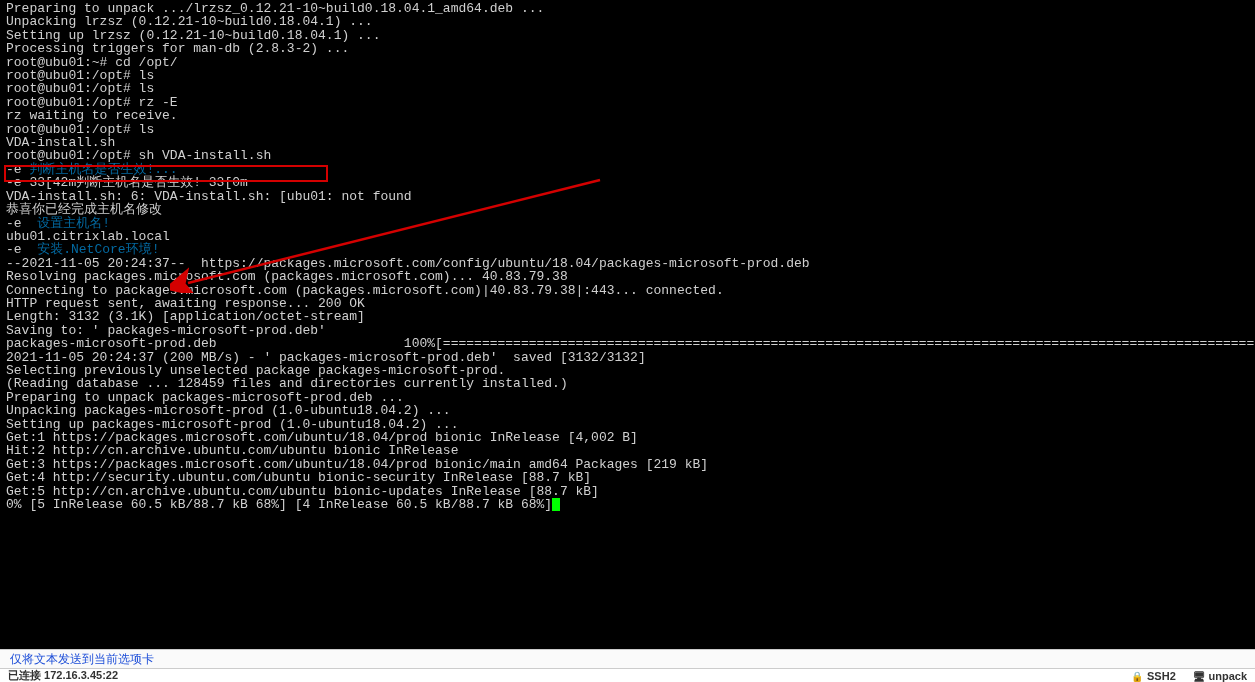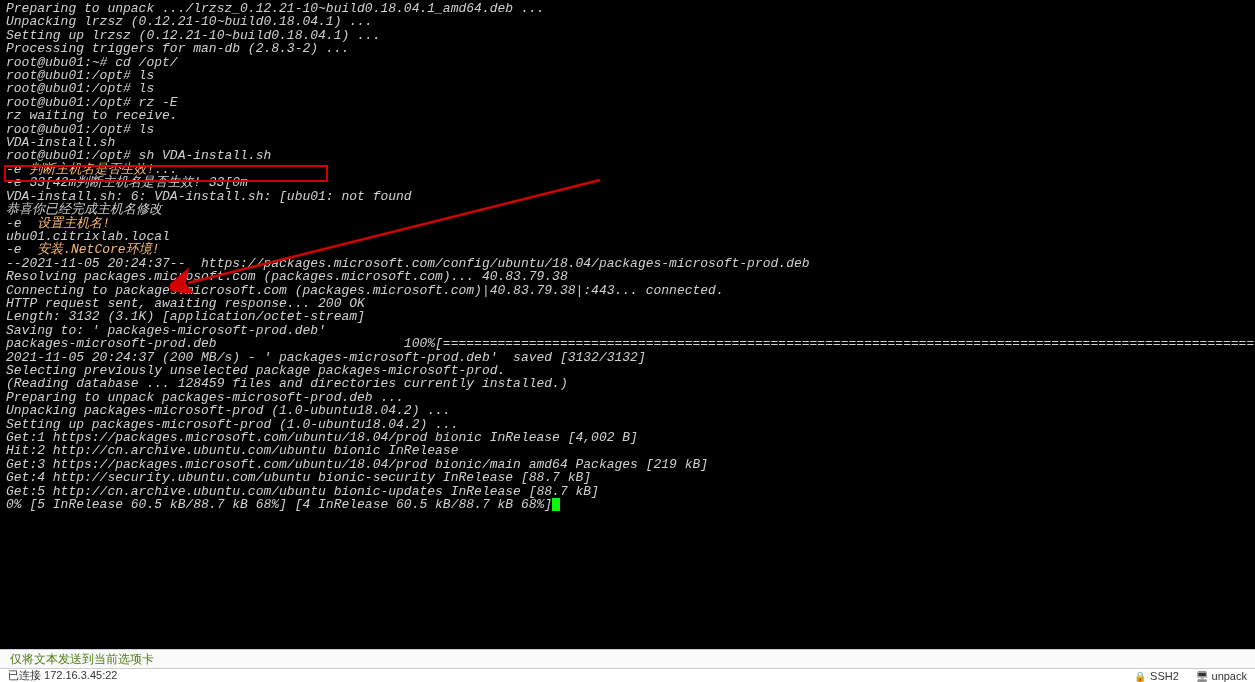--- a/index.html
+++ b/index.html
@@ -23,7 +23,7 @@
     overflow: hidden;
     position: relative;
   }
-  .line { display: block; font-style: italic; }
+  .line { display: block; }
   .highlight-box {
     position: absolute;
     border: 2px solid #d40000;

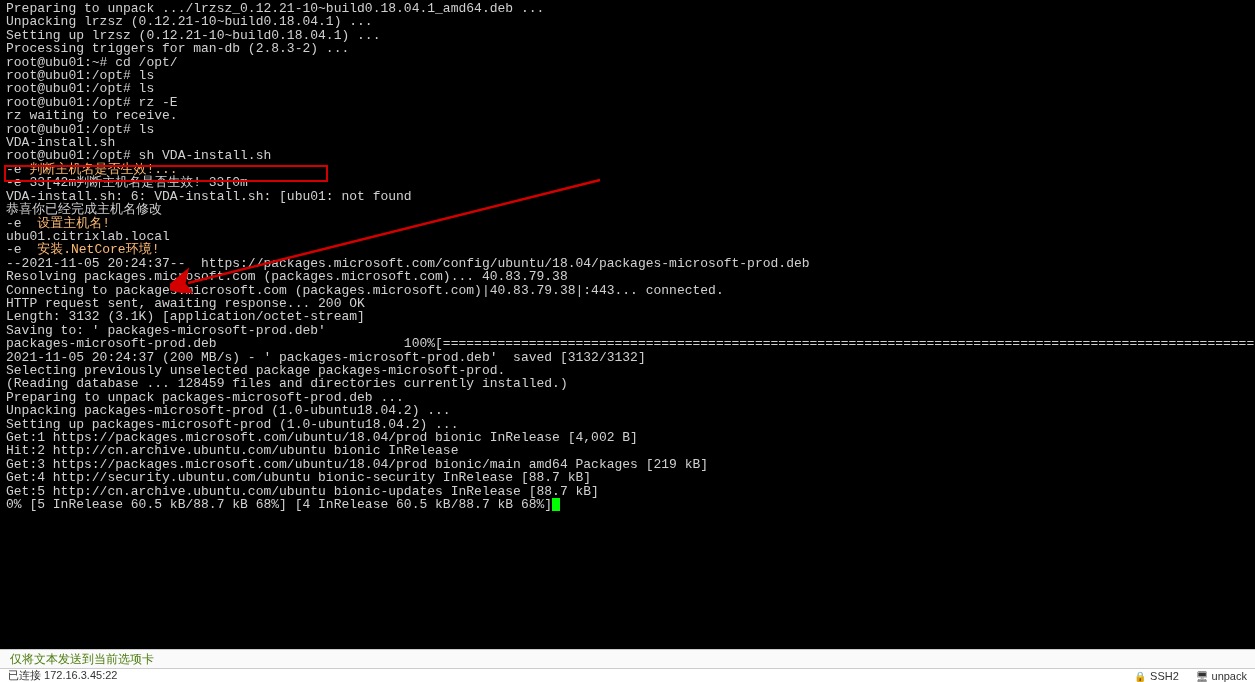--- a/index.html
+++ b/index.html
@@ -33,7 +33,7 @@
     height: 17px;
     pointer-events: none;
   }
-  .red-text { color: #fdba74; }
+  .red-text { color: #0369a1; }
   .cursor-block {
     display: inline-block;
     background: #00ff00;

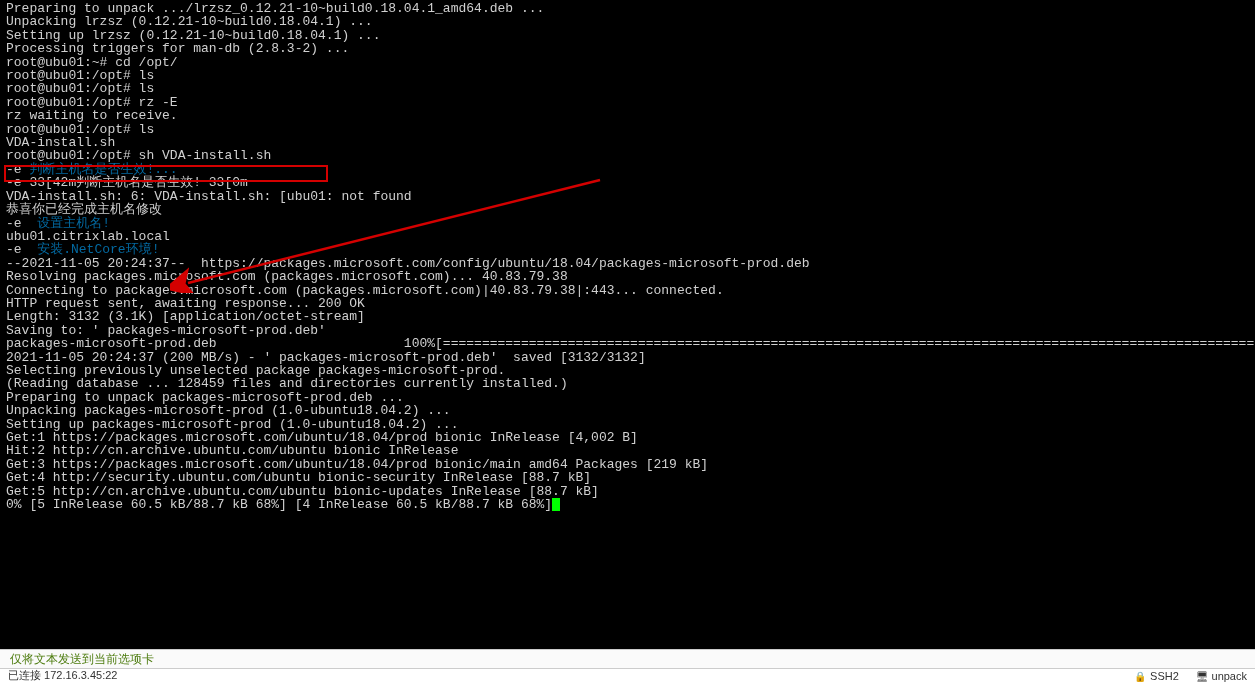--- a/index.html
+++ b/index.html
@@ -50,7 +50,7 @@
     background: #fafafa;
     border-top: 1px solid #ccc;
     border-bottom: 1px solid #ccc;
-    color: #4d7c0f;
+    color: #1d4ed8;
     font-family: "Microsoft YaHei", sans-serif;
     font-size: 12px;
     padding: 2px 10px;

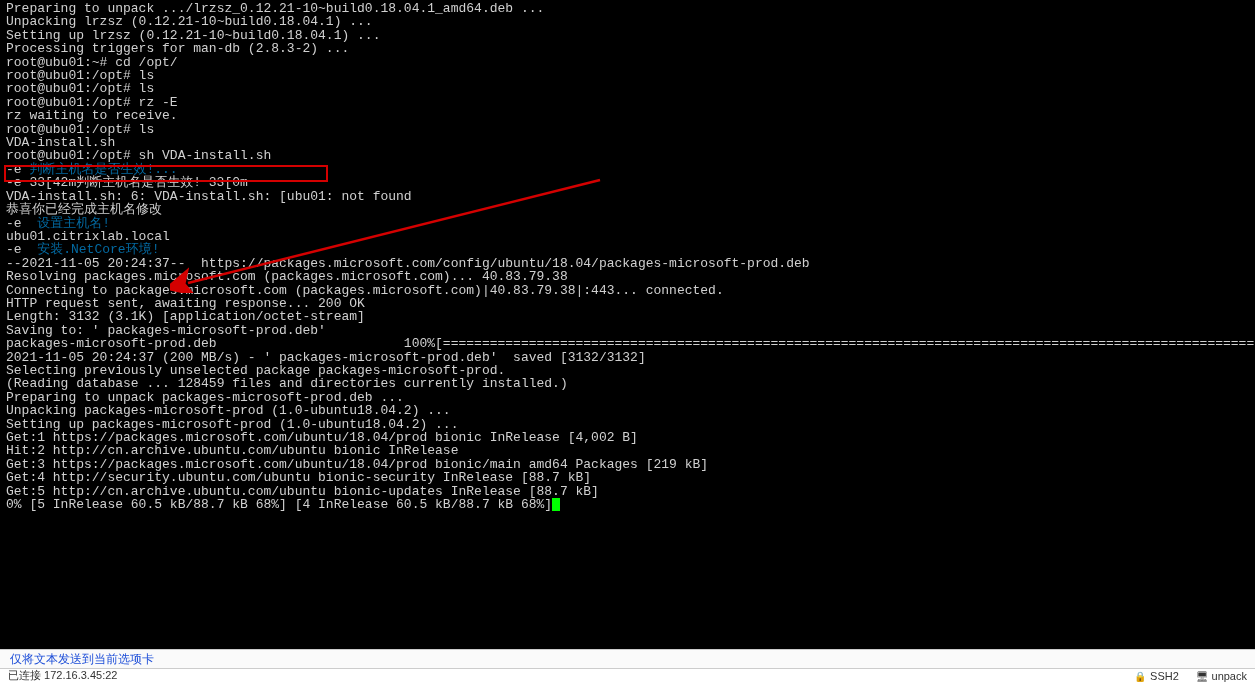--- a/index.html
+++ b/index.html
@@ -71,6 +71,7 @@
     display: flex;
     align-items: center;
     justify-content: space-between;
+    font-weight: bold;
   }
   .status-right { display: flex; gap: 17px; align-items: center; }
   .status-item { display: flex; align-items: center; gap: 3px; }

